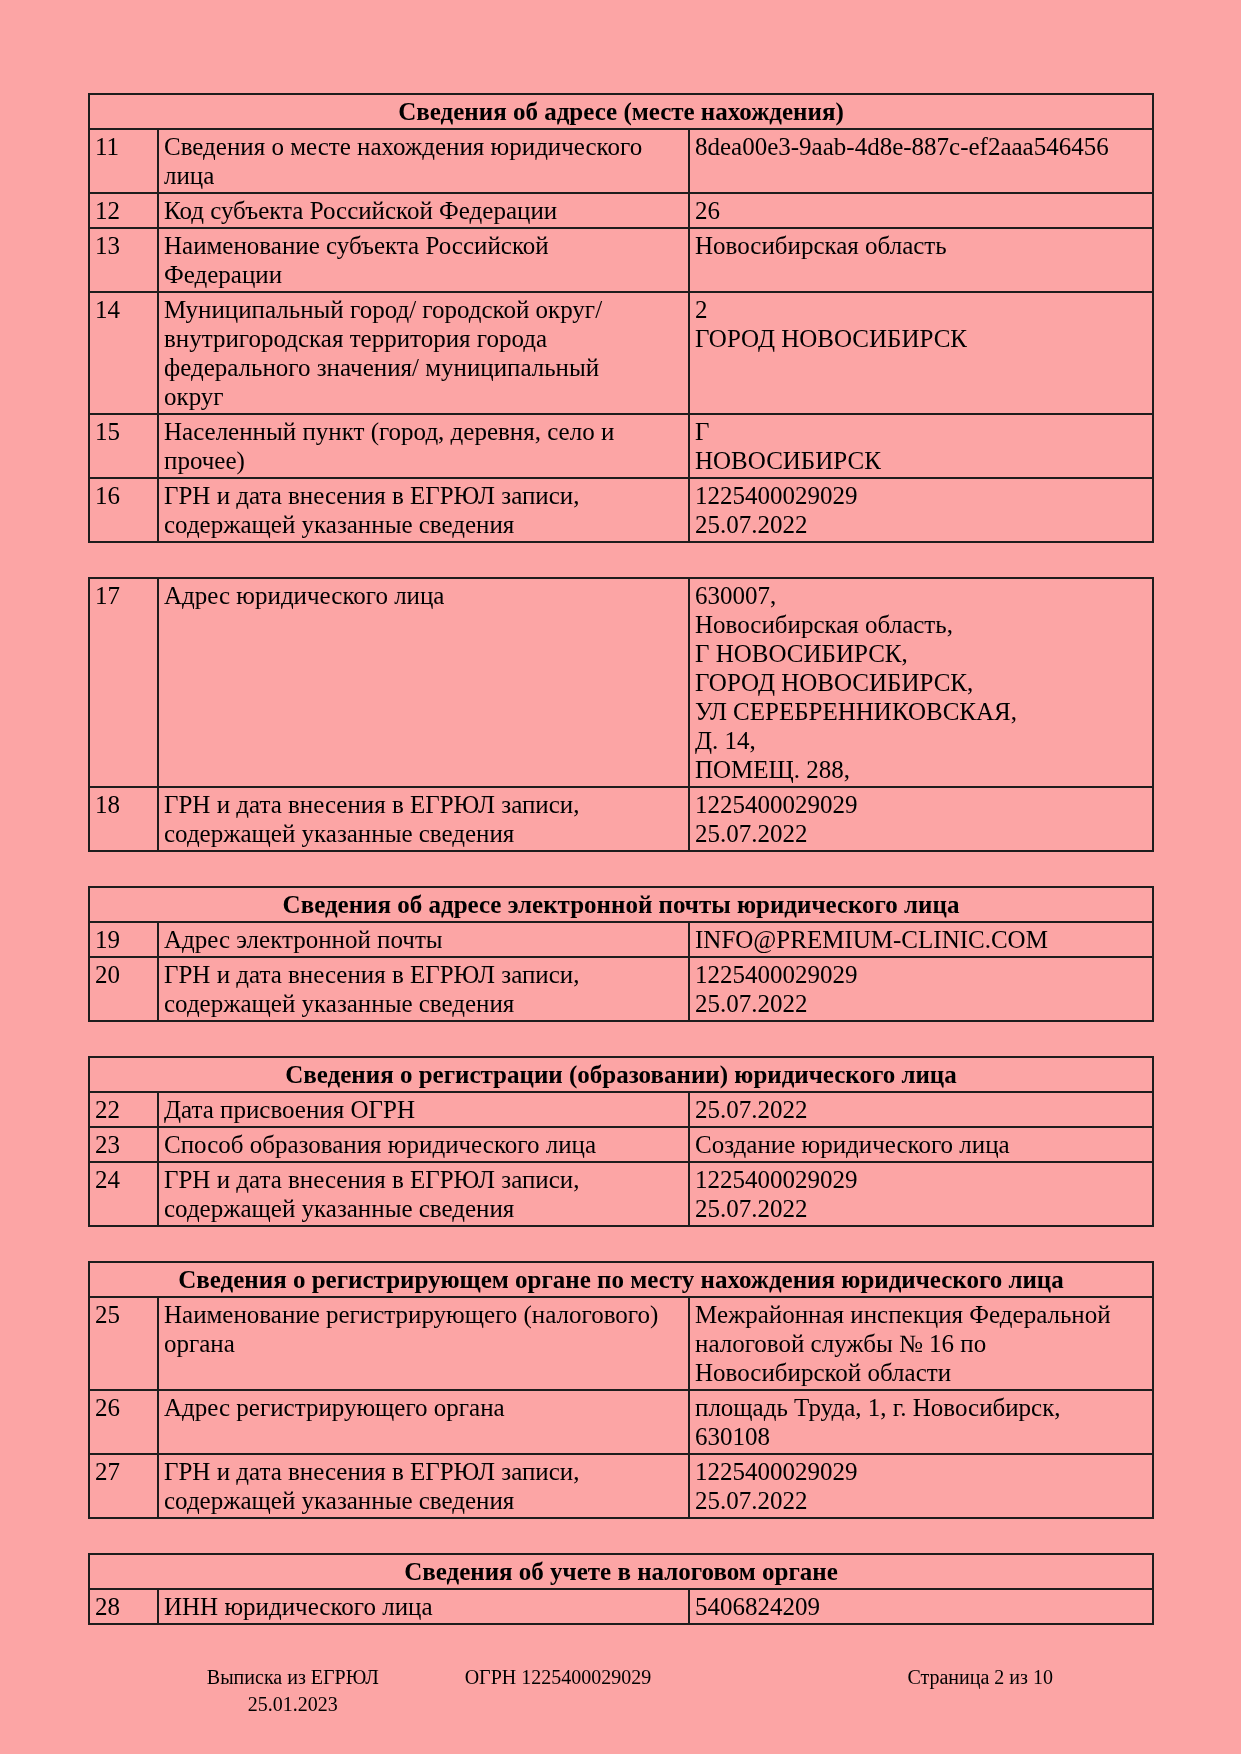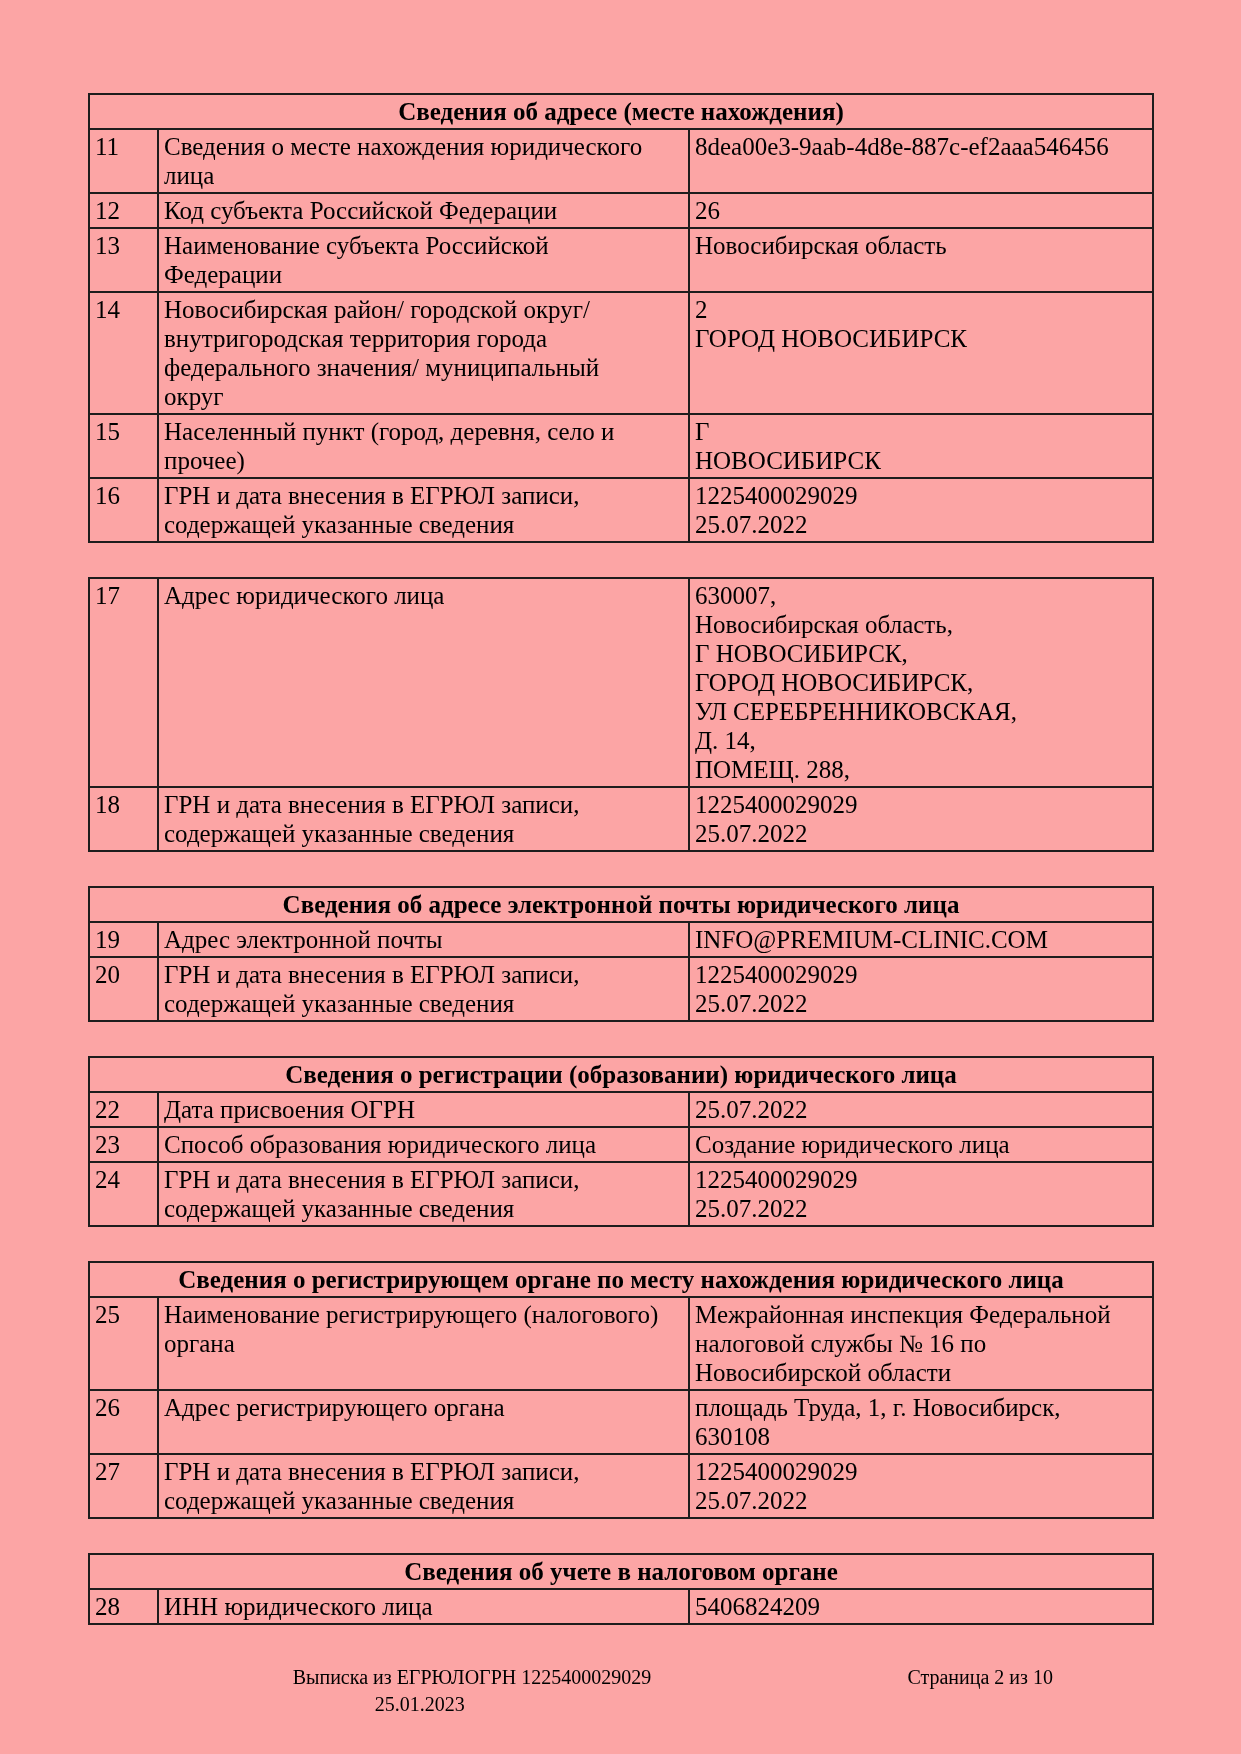--- a/index.html
+++ b/index.html
@@ -101,7 +101,7 @@
         <tr class="data-row">
           <td class="num-cell">14</td>
           <td class="label-cell">
-            <div class="line">Новосибирская район/ городской округ/</div>
+            <div class="line">Муниципальный город/ городской округ/</div>
             <div class="line">внутригородская территория города</div>
             <div class="line">федерального значения/ муниципальный</div>
             <div class="line">округ</div>

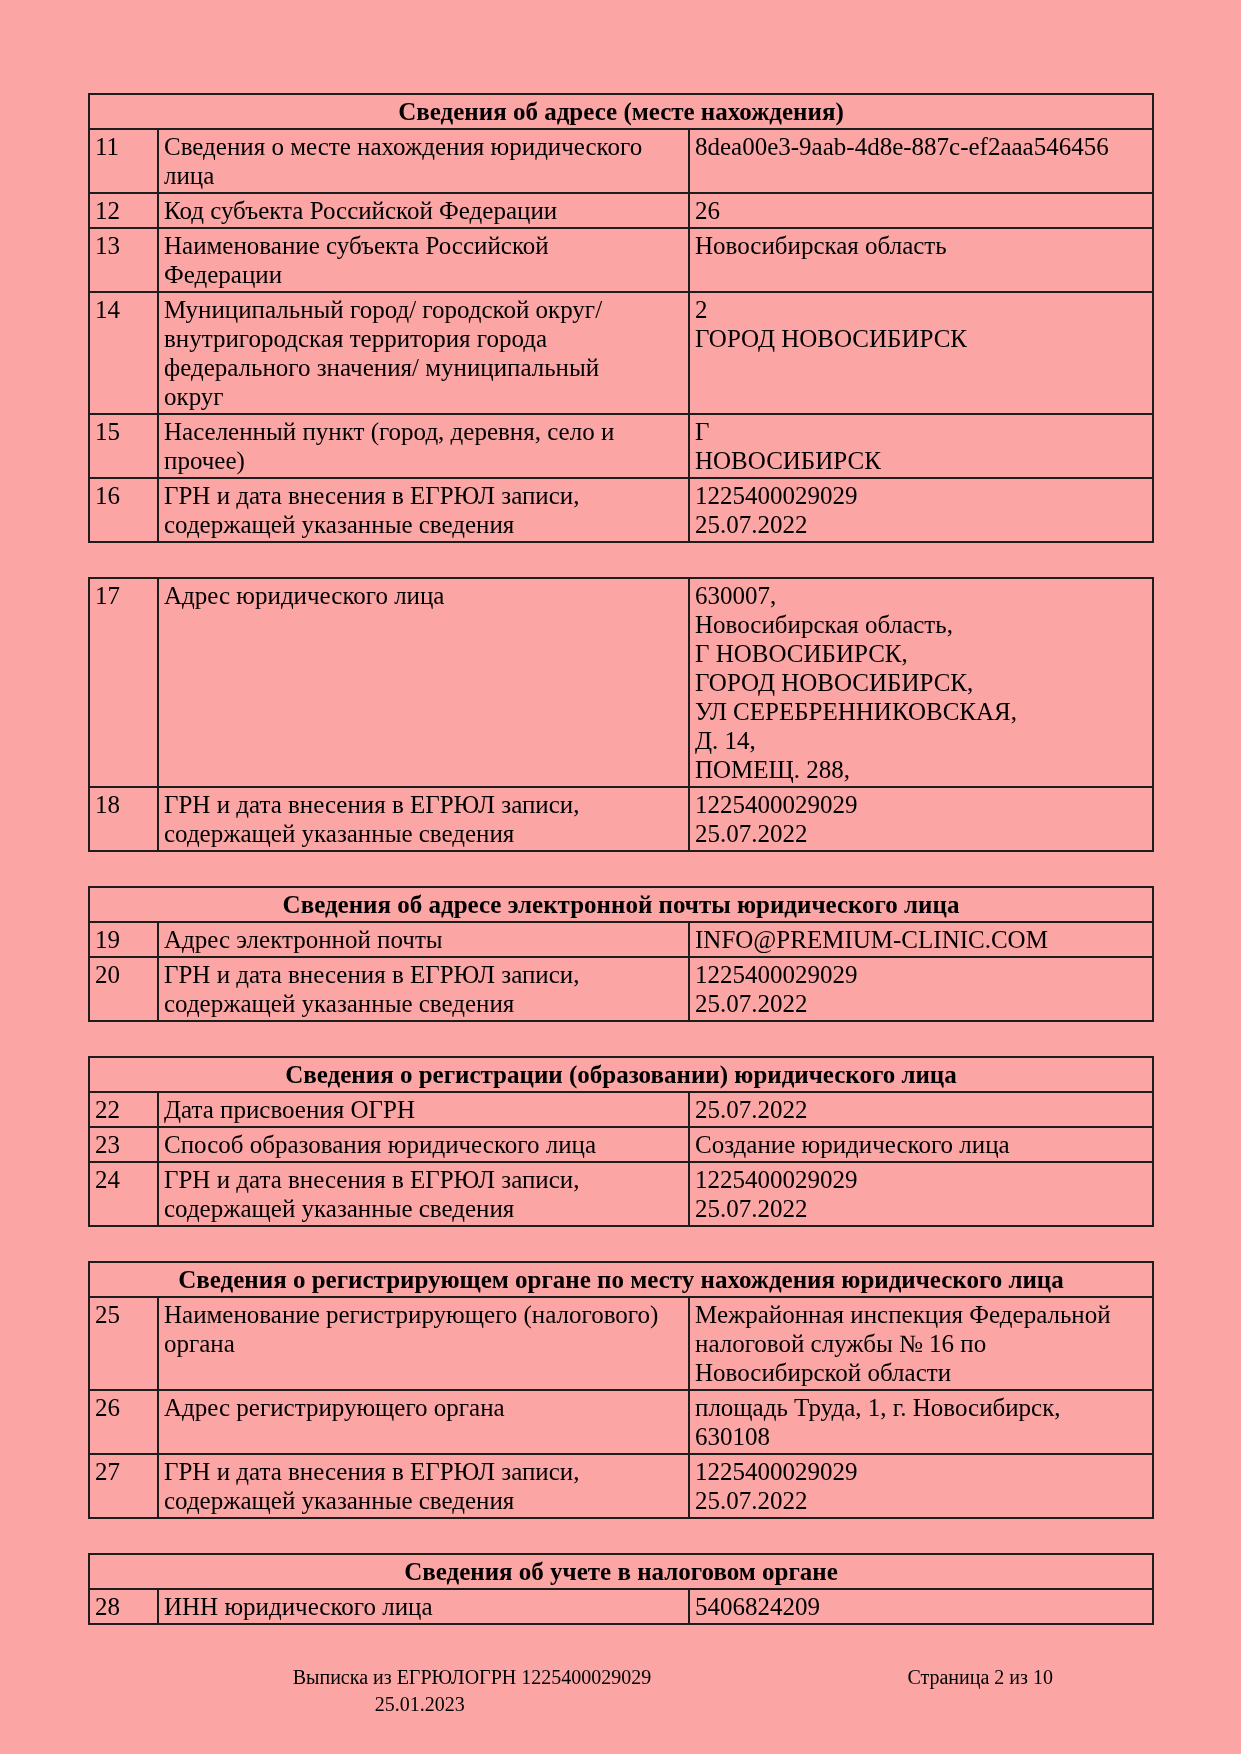--- a/index.html
+++ b/index.html
@@ -51,7 +51,7 @@
     font-size: 20px;
     line-height: 27px;
   }
-  .footer-left  { flex: 1; text-align: right; margin-left: 33px; }
+  .footer-left  { flex: 1; text-align: center; margin-left: 33px; }
   .footer-center{ flex: 1; text-align: left; }
   .footer-right { flex: 1; text-align: center; }
 </style>

